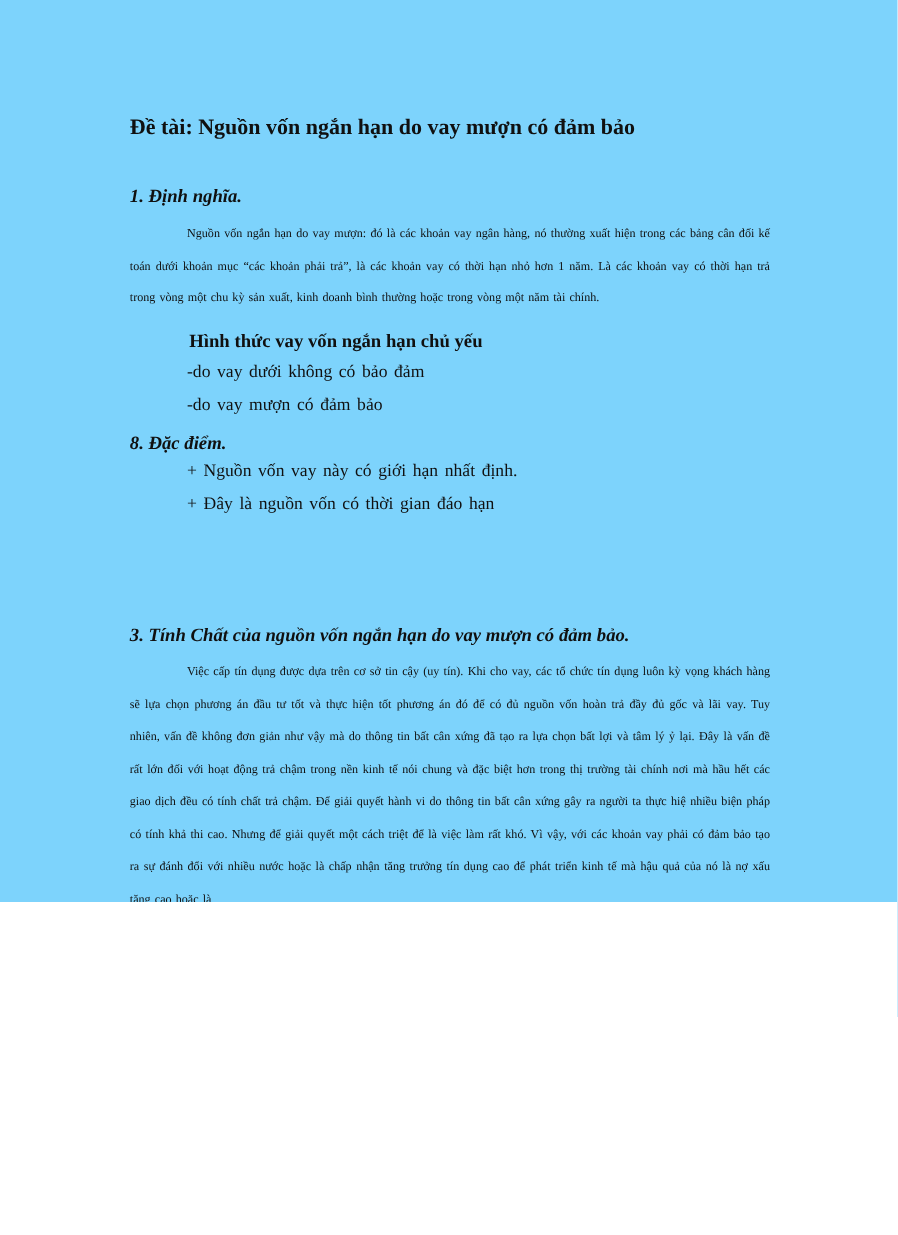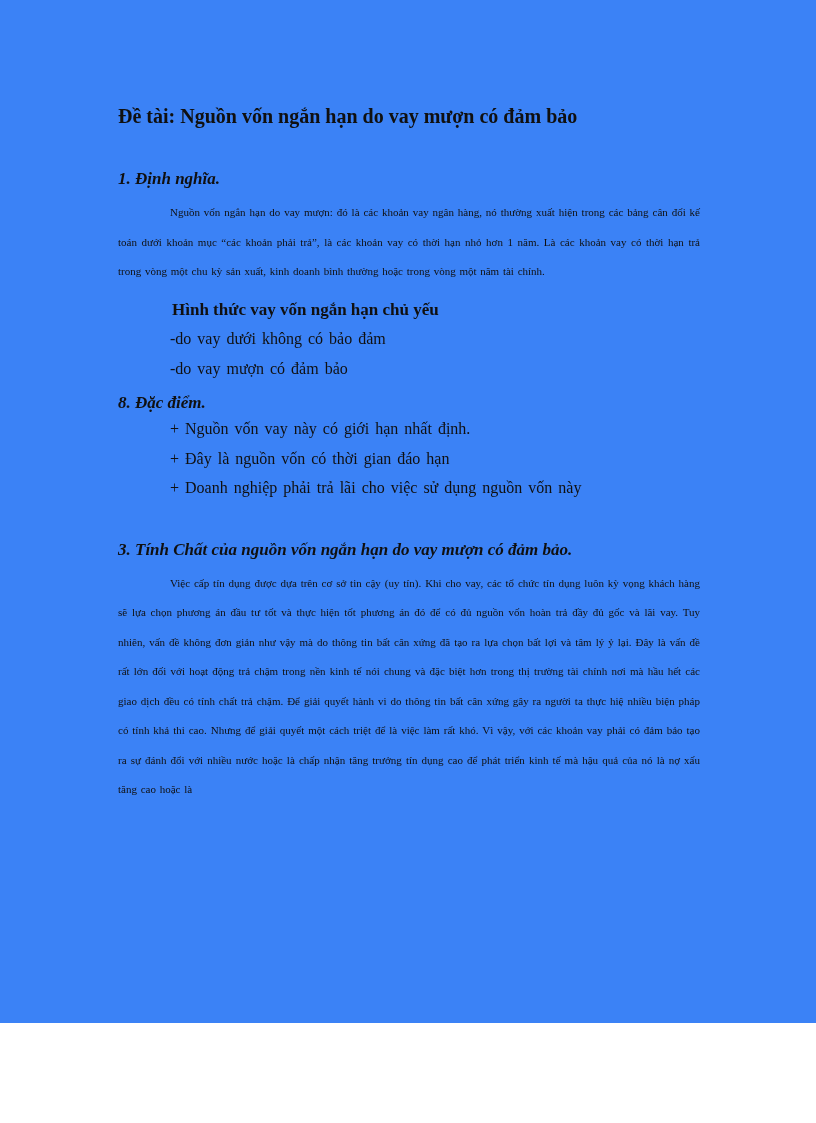--- a/index.html
+++ b/index.html
@@ -10,8 +10,8 @@
   .page {
     position: relative;
     width: 816px;
-    height: 1023px;
-    background: #3b82f6;
+    height: 820px;
+    background: #7dd3fc;
     overflow: hidden;
     font-family: "Liberation Serif", "DejaVu Serif", serif;
     color: #101010;

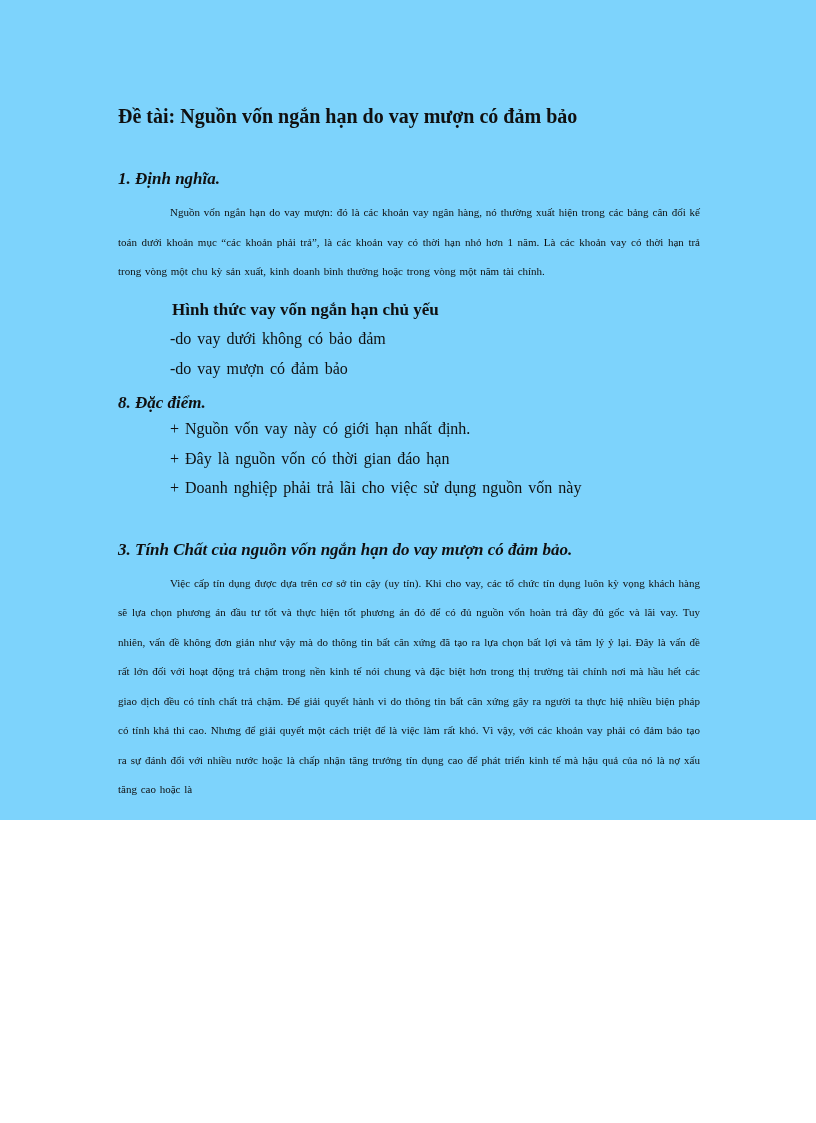--- a/index.html
+++ b/index.html
@@ -100,7 +100,6 @@
 
     <p class="list-line">+ Đây là nguồn vốn có thời gian đáo hạn</p>
 
-    <p class="list-line">+ Doanh nghiệp phải trả lãi cho việc sử dụng nguồn vốn này</p>
 
     <h2 class="section-heading heading-3">3. Tính Chất của nguồn vốn ngắn hạn do vay mượn có đảm bảo.</h2>
 

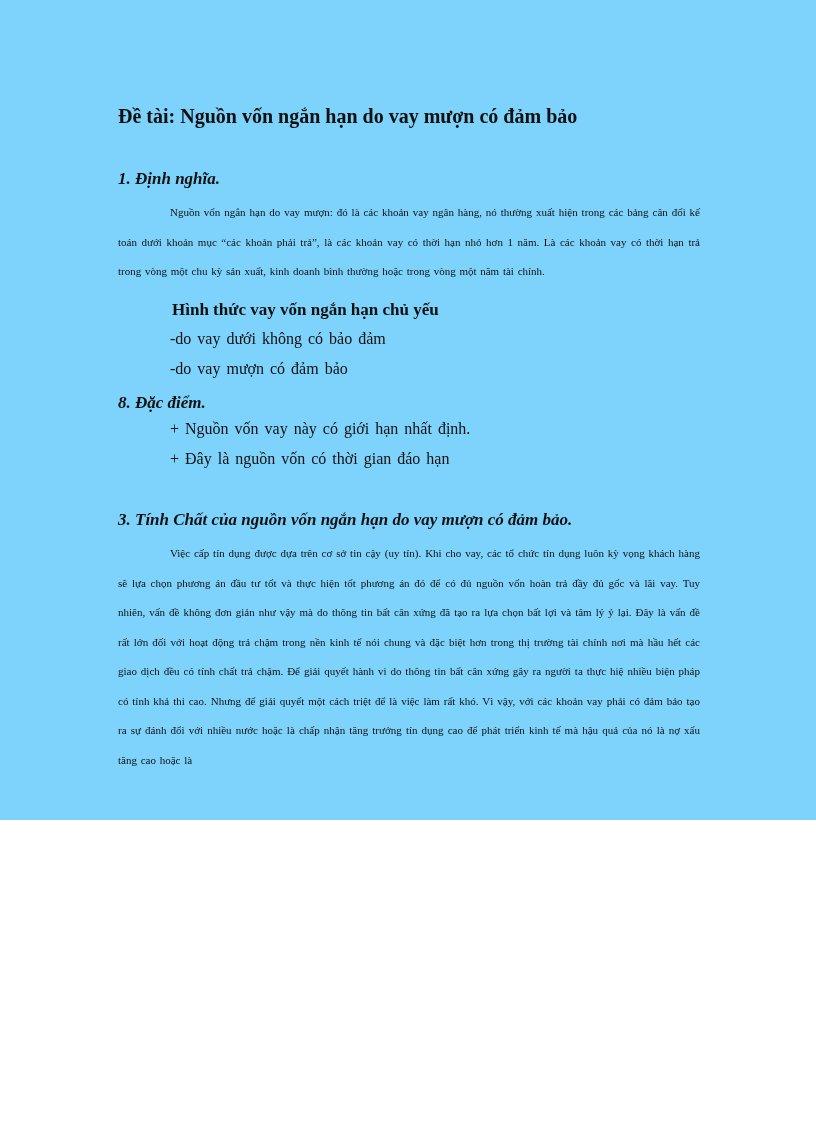--- a/index.html
+++ b/index.html
@@ -39,7 +39,7 @@
   }
   .heading-1 { margin-top: 39px; font-family: Liberation Serif, serif; }
   .heading-2 { margin-top: 9px; }
-  .heading-3 { margin-top: 36px; }
+  .heading-3 { margin-top: 94px; }
   .para {
     margin: 8px 0 0 0;
     font-size: 11px;

